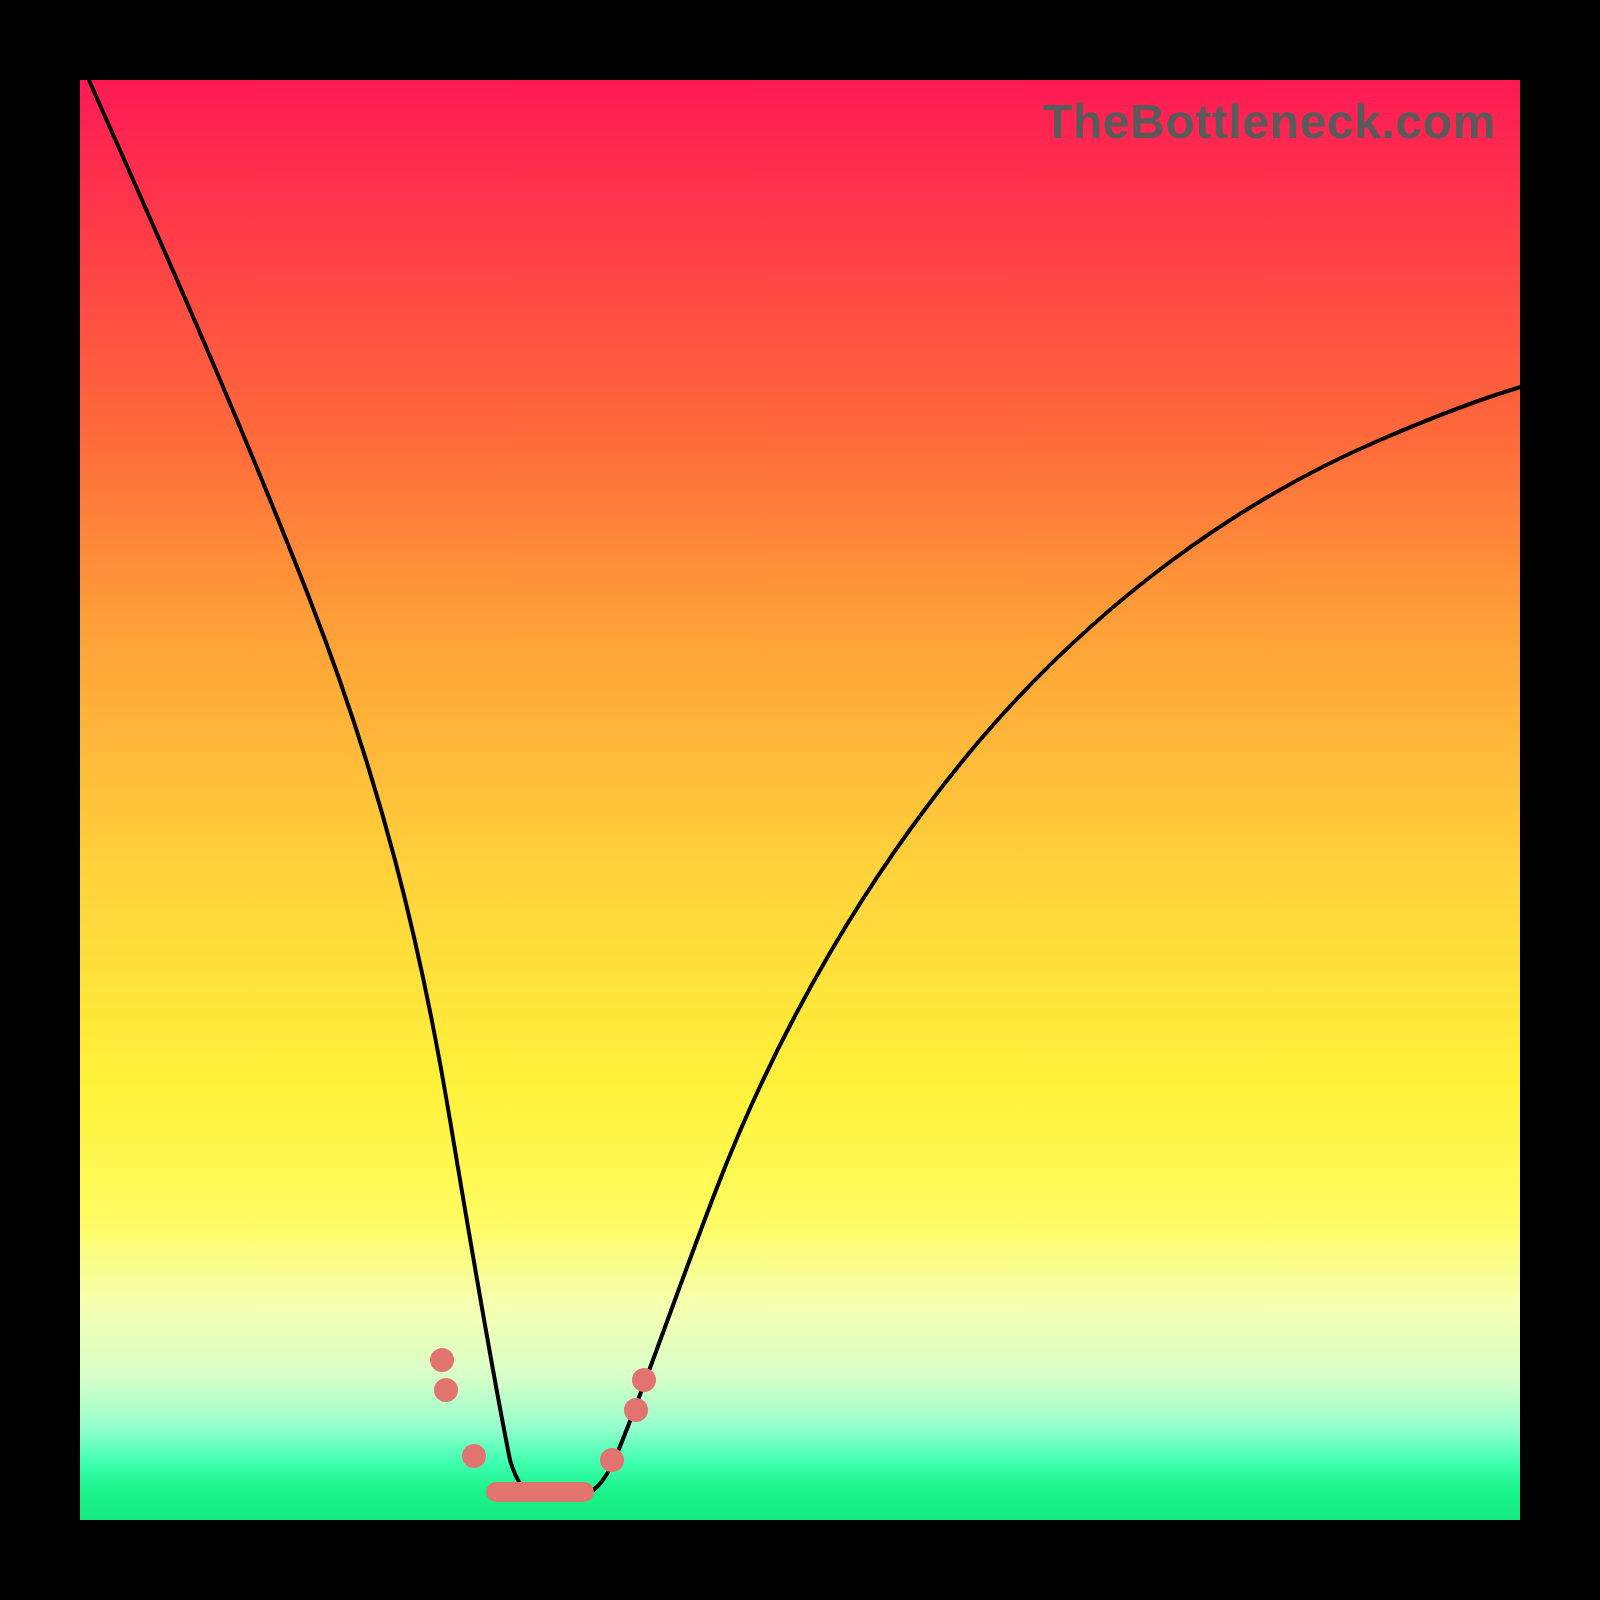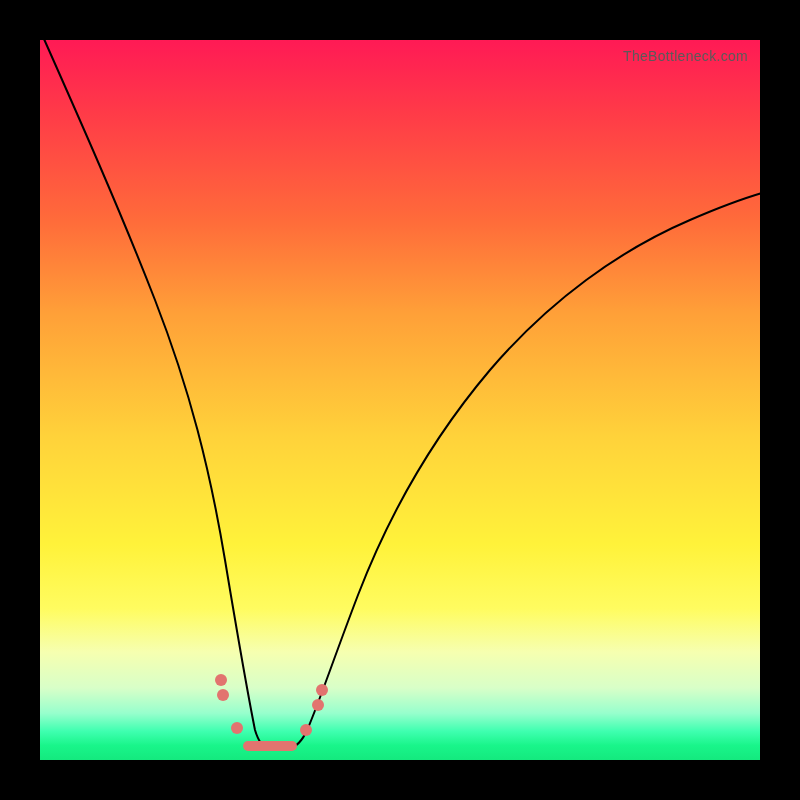--- a/index.html
+++ b/index.html
@@ -45,8 +45,8 @@
     position: absolute;
     top: 8px;
     right: 12px;
-    font-size: 14px;
-    font-weight: 400;
+    font-size: 24px;
+    font-weight: 700;
     color: #5a5a5a;
     letter-spacing: 0.3px;
     user-select: none;

